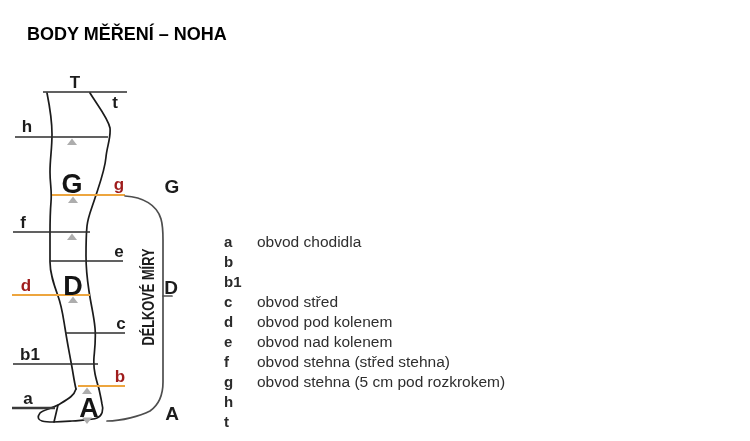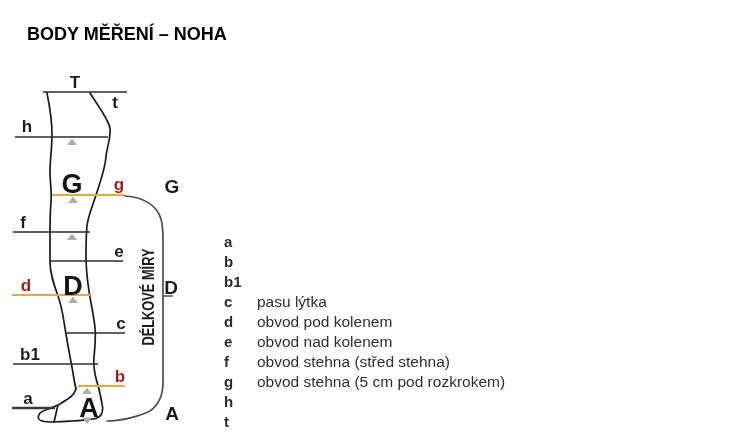--- a/index.html
+++ b/index.html
@@ -82,6 +82,7 @@
   <div class="legend" id="legend">
       <div class="legend-row">
         <span class="legend-key">a</span>
+        <span class="legend-text">obvod chodidla</span>
       </div>
       <div class="legend-row">
         <span class="legend-key">b</span>

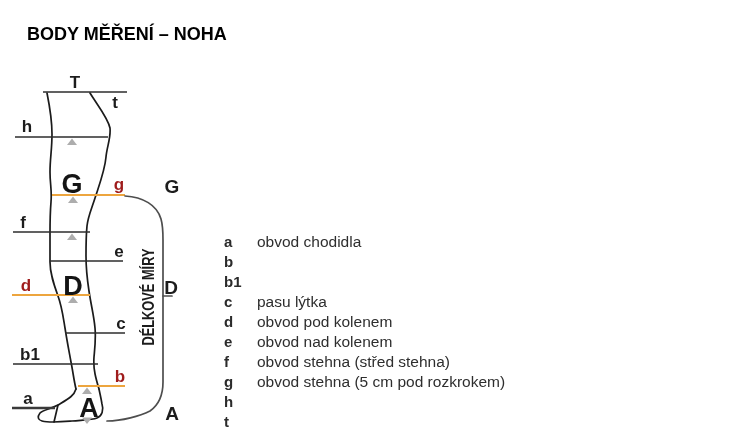--- a/index.html
+++ b/index.html
@@ -92,7 +92,7 @@
       </div>
       <div class="legend-row">
         <span class="legend-key">c</span>
-        <span class="legend-text">pasu lýtka</span>
+        <span class="legend-text">obvod střed</span>
       </div>
       <div class="legend-row">
         <span class="legend-key">d</span>

